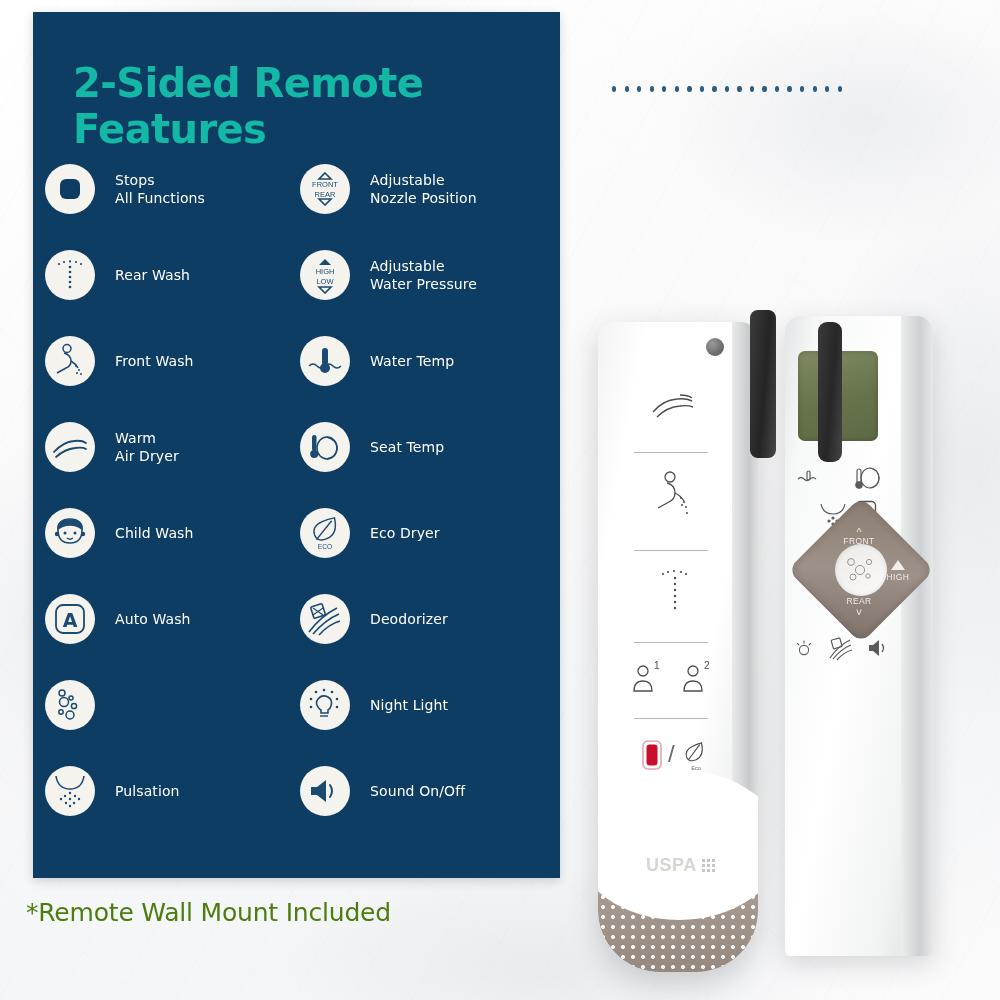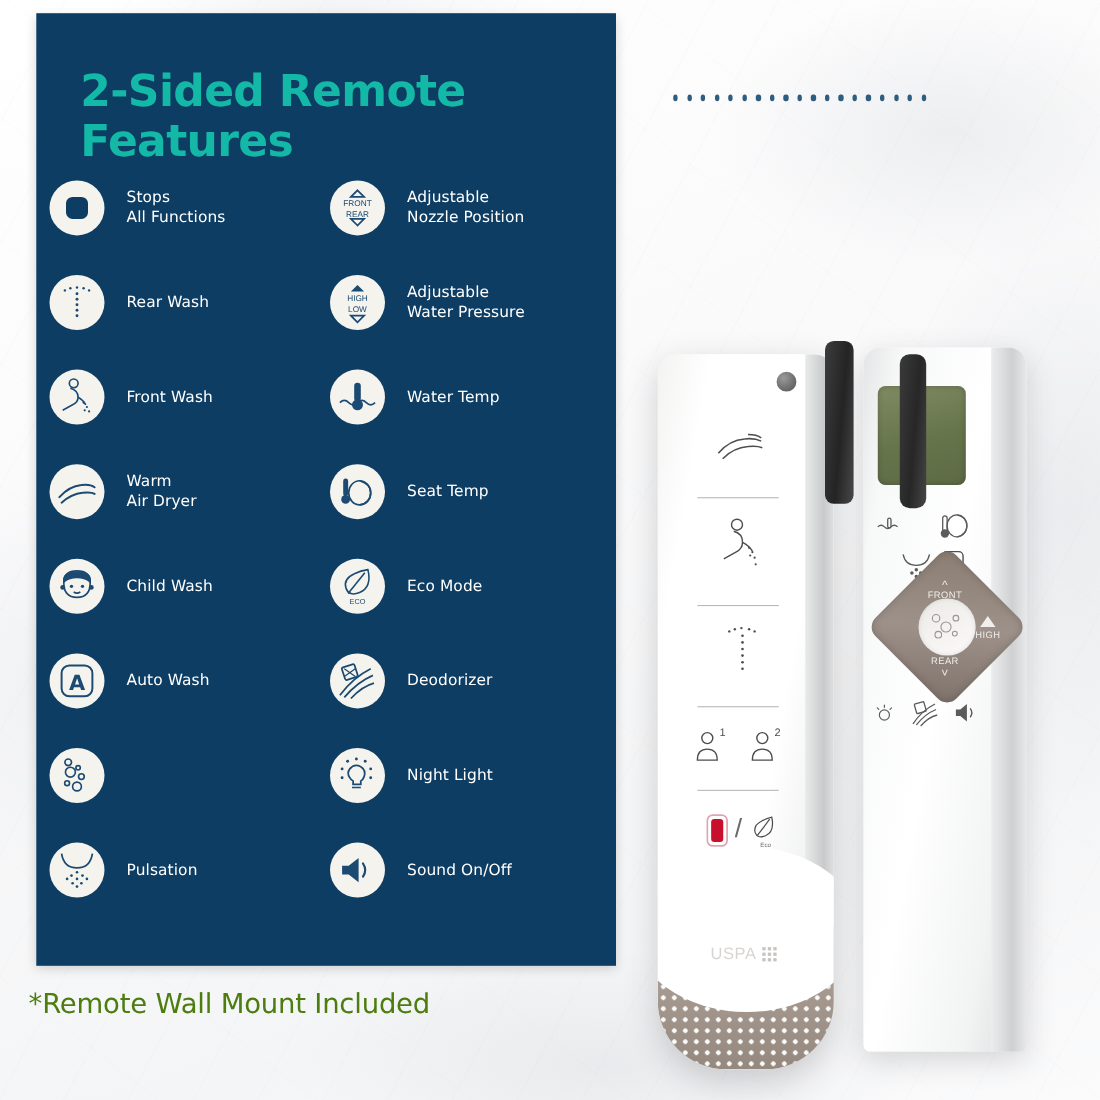--- a/index.html
+++ b/index.html
@@ -253,7 +253,7 @@
           <text x="17" y="36" font-size="7" fill="#1b4a72" stroke="none" text-anchor="middle">ECO</text>
         </svg>
       </div>
-      <div class="flabel">Eco Mode</div>
+      <div class="flabel">Eco Dryer</div>
     </div>
     <div class="feat">
       <div class="ibox">

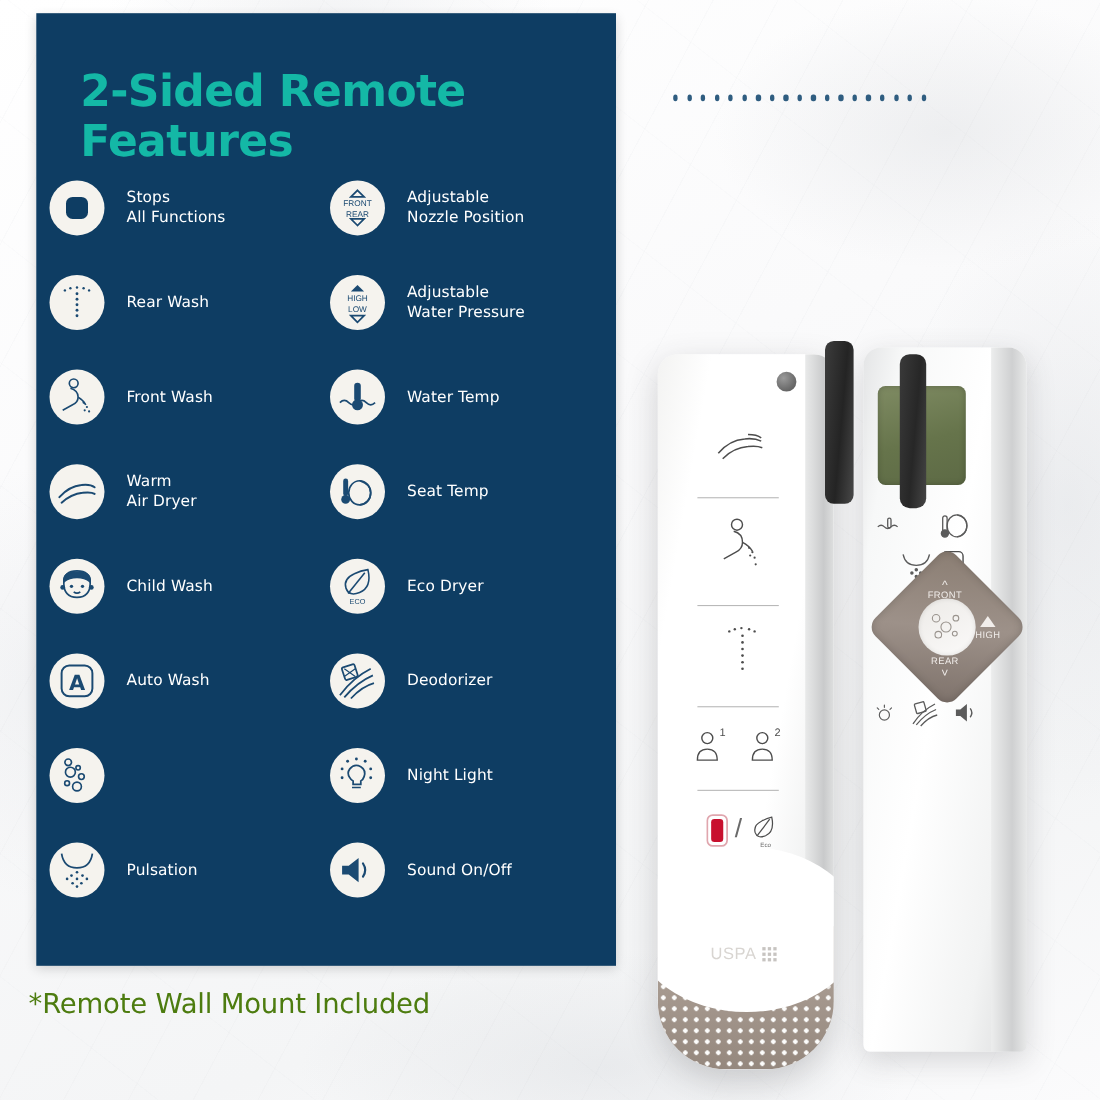--- a/index.html
+++ b/index.html
@@ -96,7 +96,7 @@
   #dots-swoop{position:absolute;left:-22px;bottom:52px;width:206px;height:150px;border-radius:50%;
     background:#ffffff;}
   #logo{position:absolute;left:48px;bottom:96px;display:flex;align-items:center;gap:5px;opacity:.55;}
-  #logo-text{color:#b9b3ac;font-size:15px;font-weight:400;letter-spacing:.5px;
+  #logo-text{color:#b9b3ac;font-size:18px;font-weight:700;letter-spacing:.5px;
     font-family:"Liberation Sans",sans-serif;}
   #logo-dots{display:grid;grid-template-columns:repeat(3,3px);gap:2px;}
   #logo-dots i{width:3px;height:3px;background:#9b958f;display:block;}

